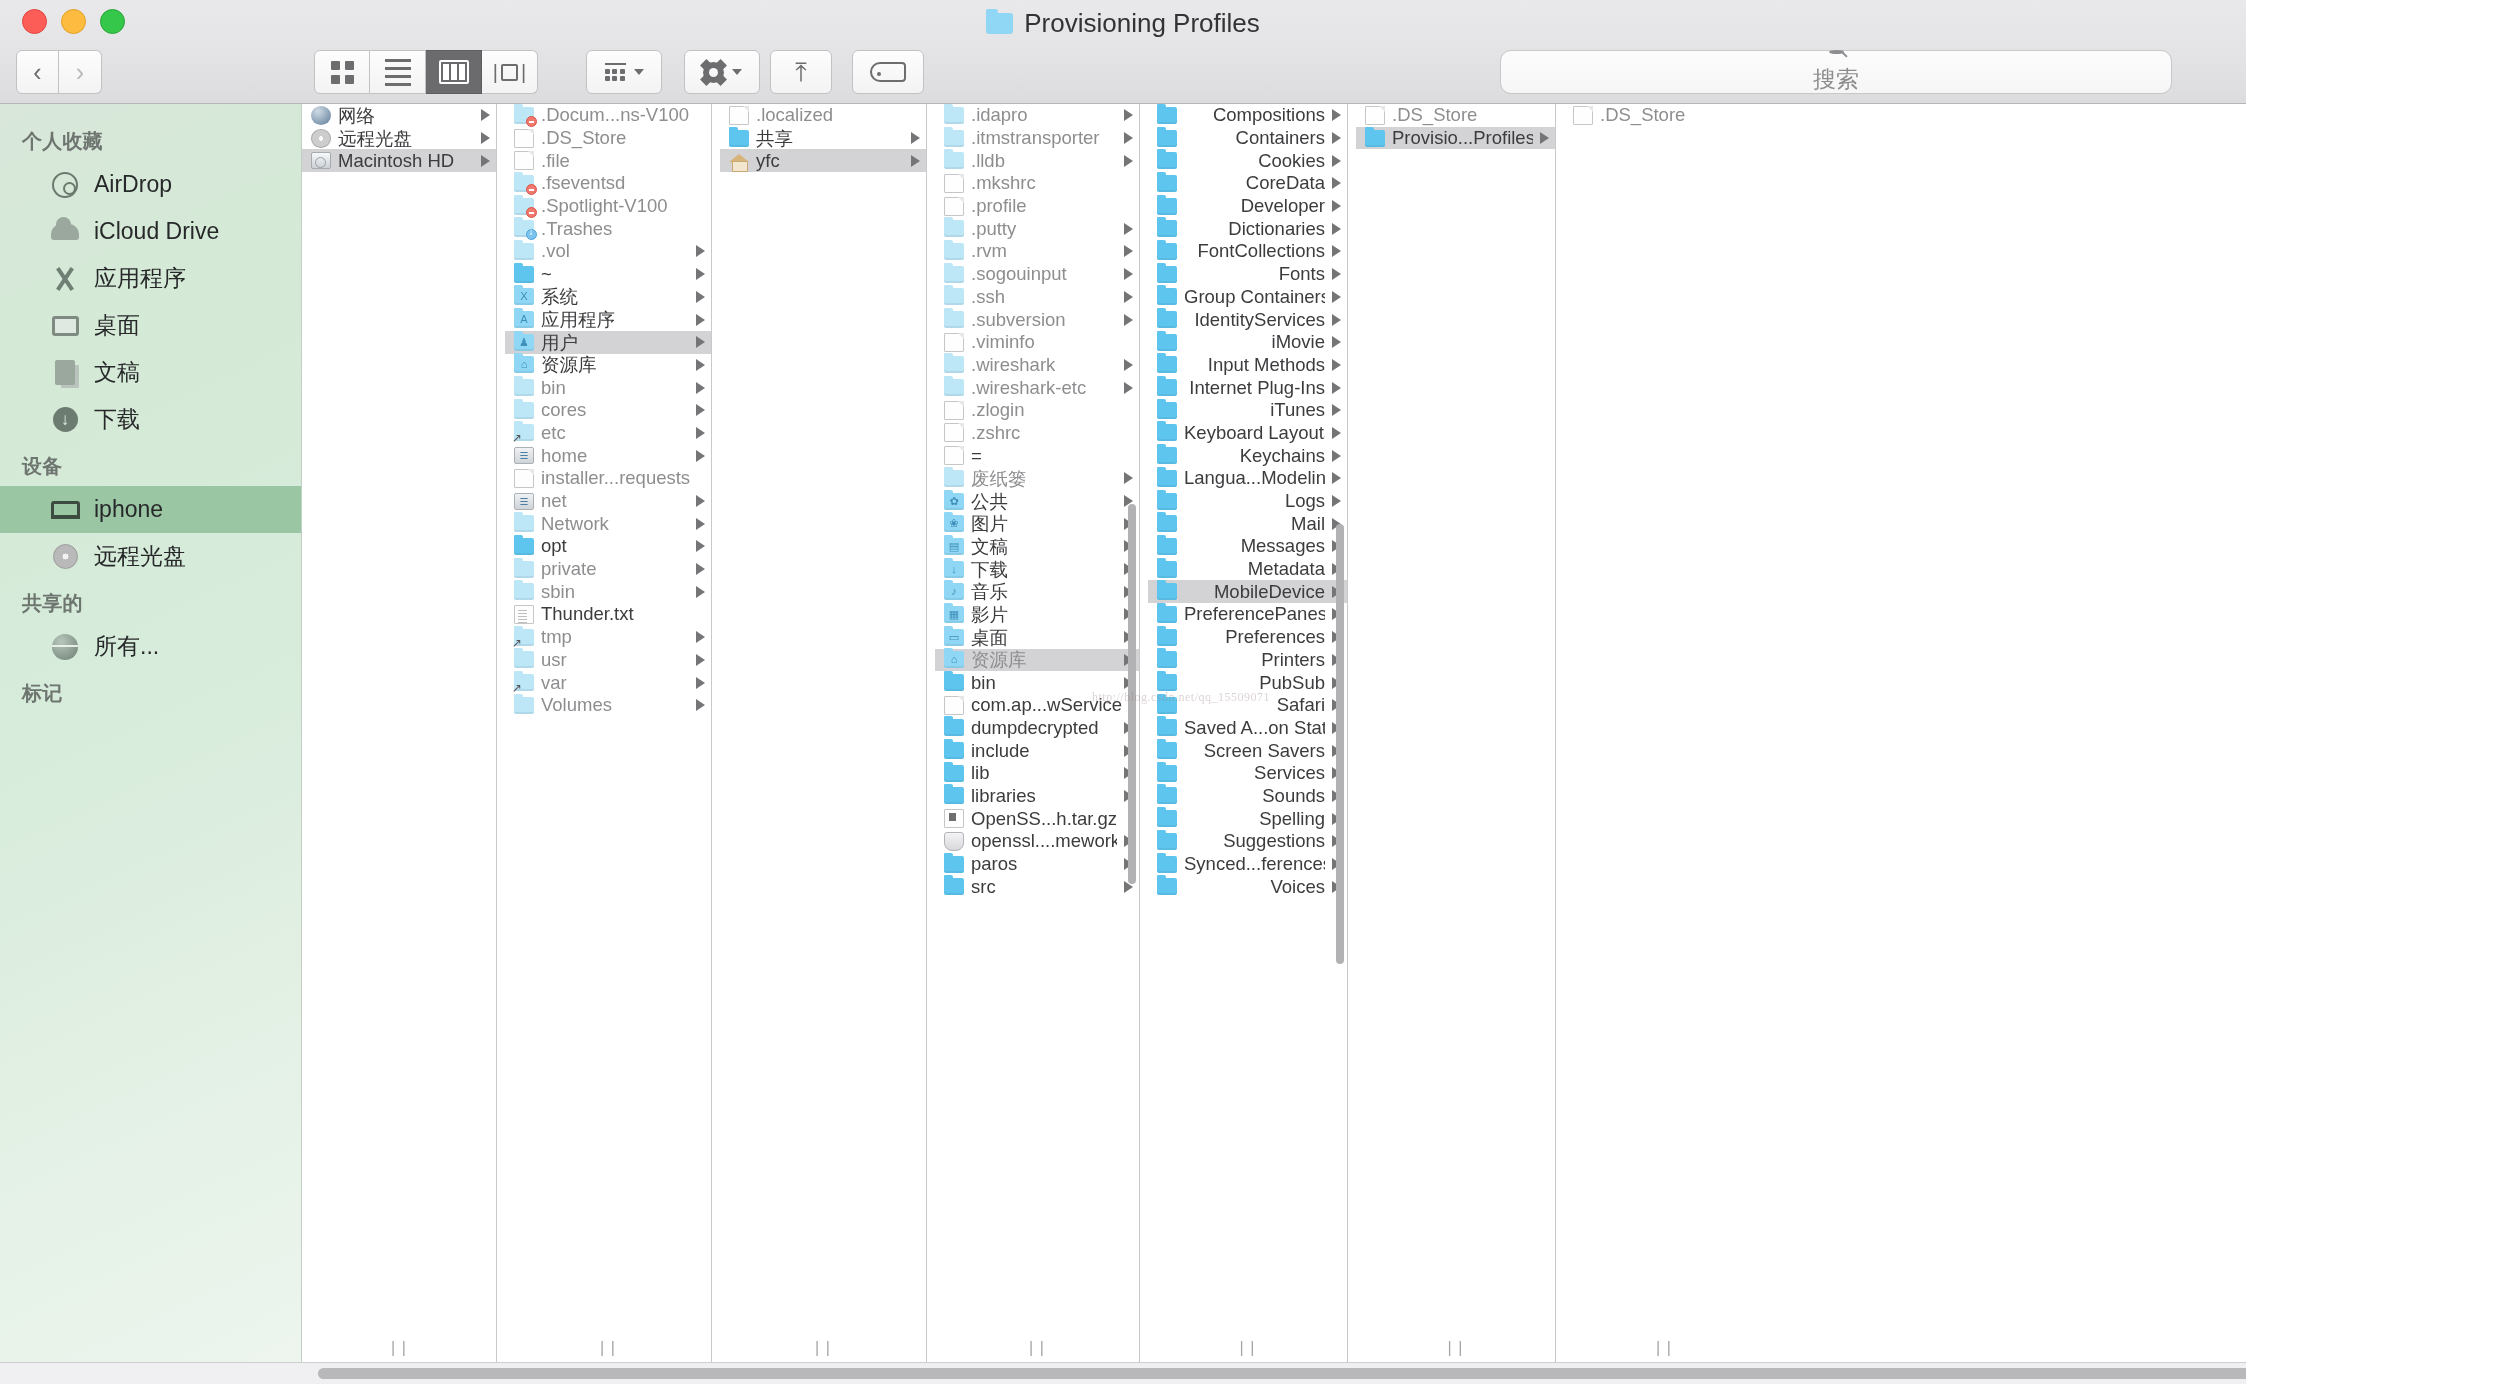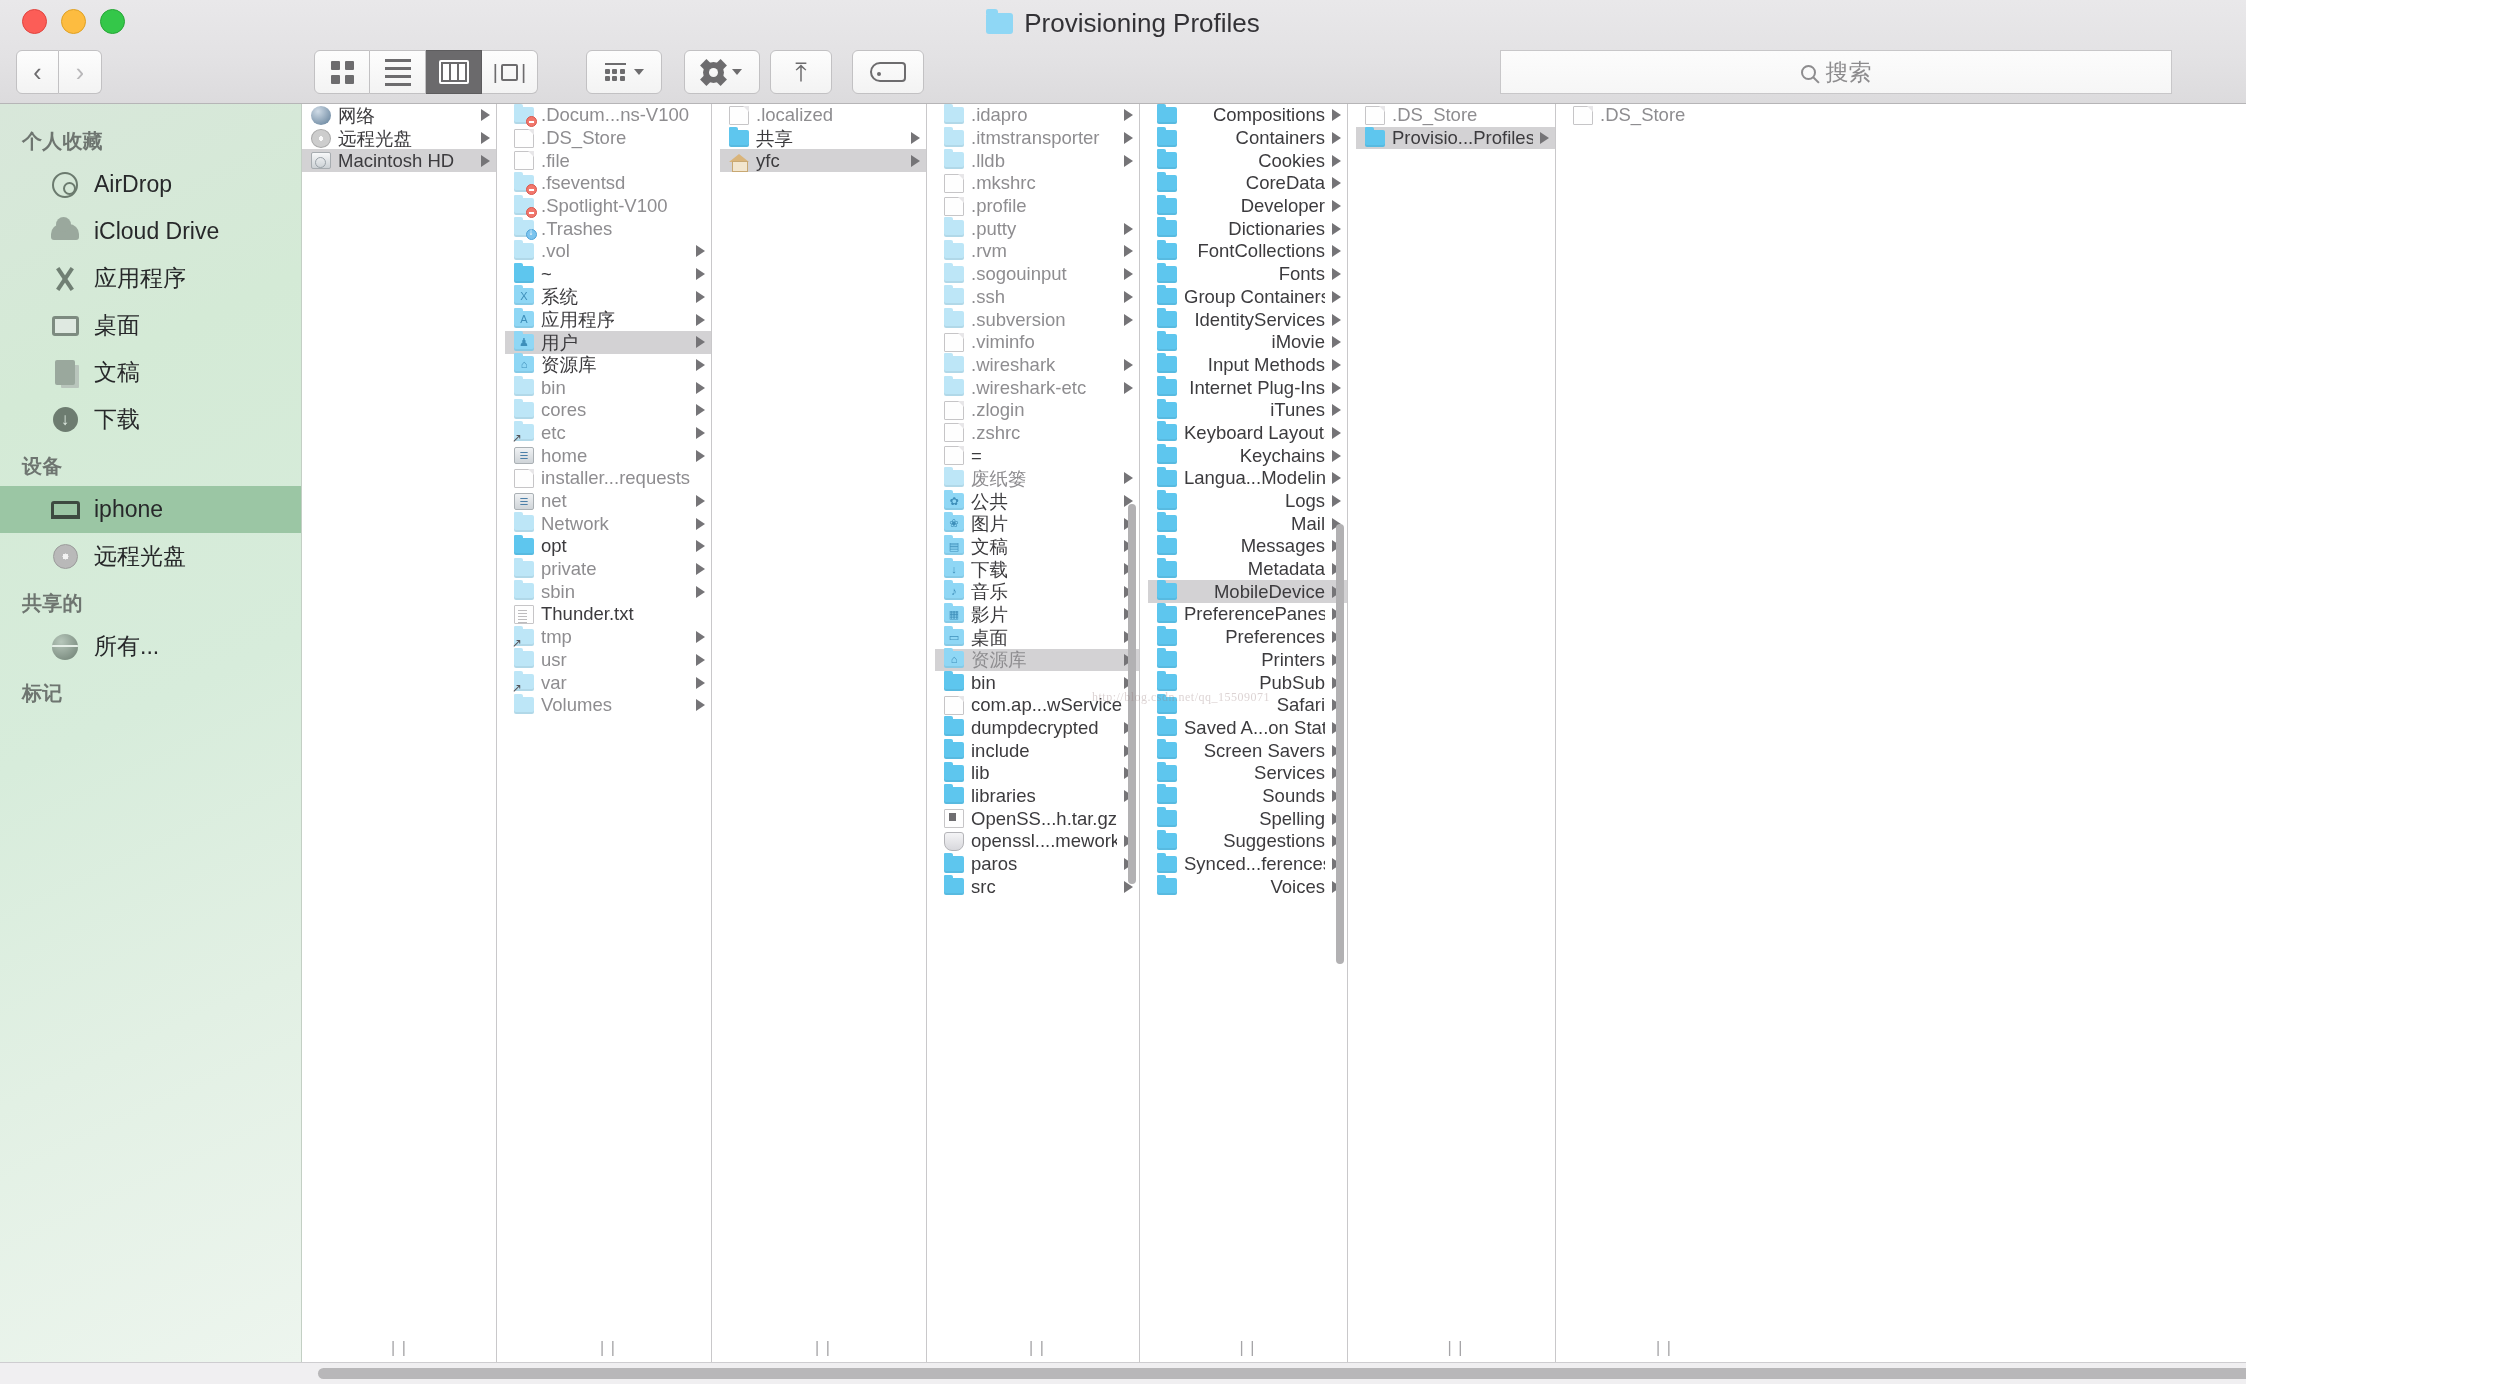--- a/index.html
+++ b/index.html
@@ -141,10 +141,11 @@
     width: 672px; height: 44px;
     background: linear-gradient(to bottom,#fcfcfc,#f6f6f6);
     border: 1px solid #c8c7c9;
-    border-radius: 0;
+    border-radius: 11px;
     display: flex; align-items: center; justify-content: center; gap: 10px;
     color: #8d8c8e;
     font-size: 23px;
+    flex-direction: column;
   }
   .mag { width:15px; height:15px; border:2.2px solid #8d8c8e; border-radius:50%; position:relative; }
   .mag:after { content:""; position:absolute; right:-6px; bottom:-4px; width:8px; height:2.2px; background:#8d8c8e; transform:rotate(45deg); }

